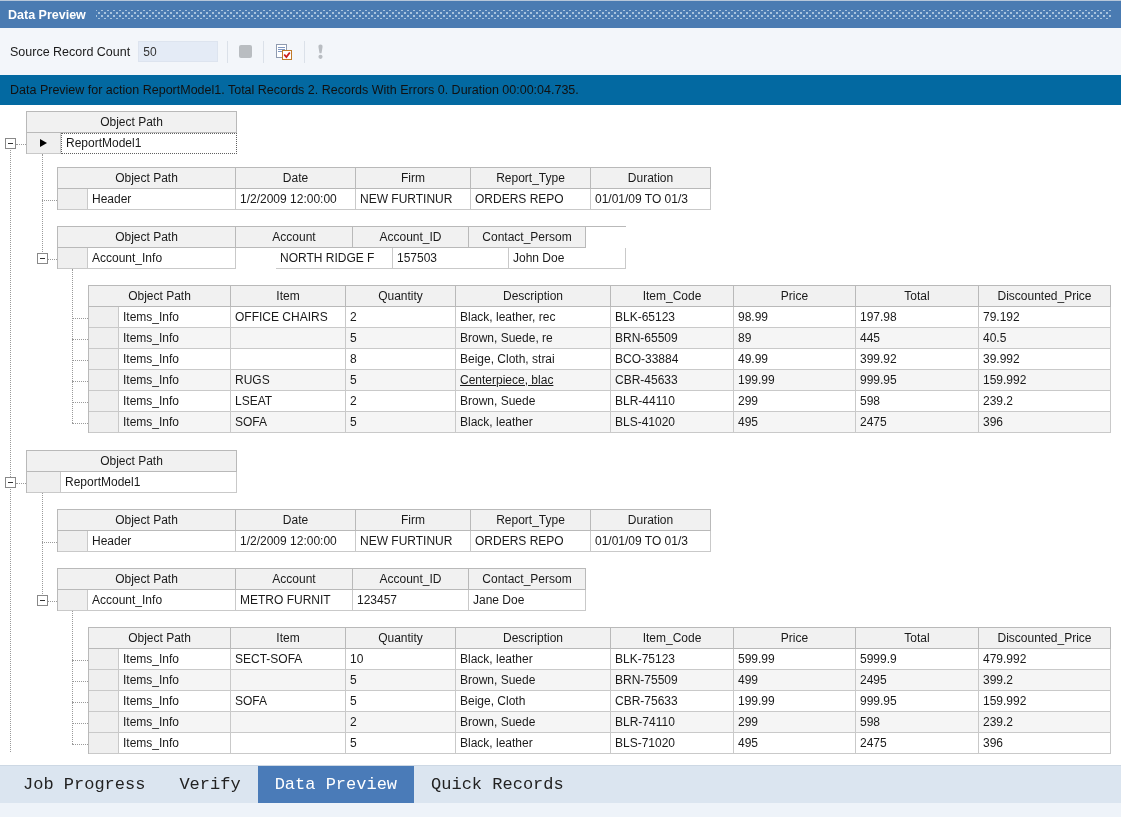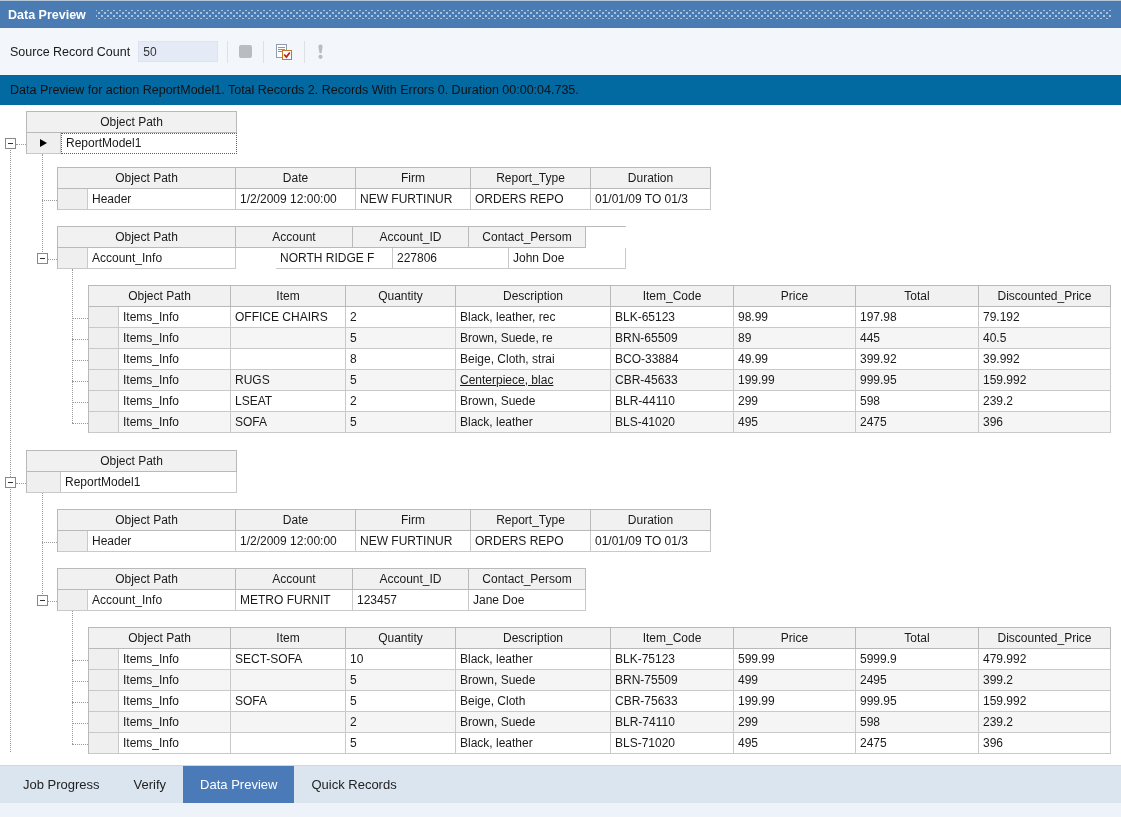--- a/index.html
+++ b/index.html
@@ -119,7 +119,7 @@
           <div class="g-rh" style="width: 30px;"></div>
           <div class="g-c" style="width: 148px;">Account_Info</div>
           <div class="g-c" style="width: 117px; margin-left: 40px;">NORTH RIDGE F</div>
-          <div class="g-c" style="width: 116px;">227806</div>
+          <div class="g-c" style="width: 116px;">157503</div>
           <div class="g-c" style="width: 117px;">John Doe</div>
         </div></div><div class="gap"></div><div class="grid" style="margin-left: 88px;"><div class="grow">
           <div class="g-h" style="width: 142px;">Object Path</div>

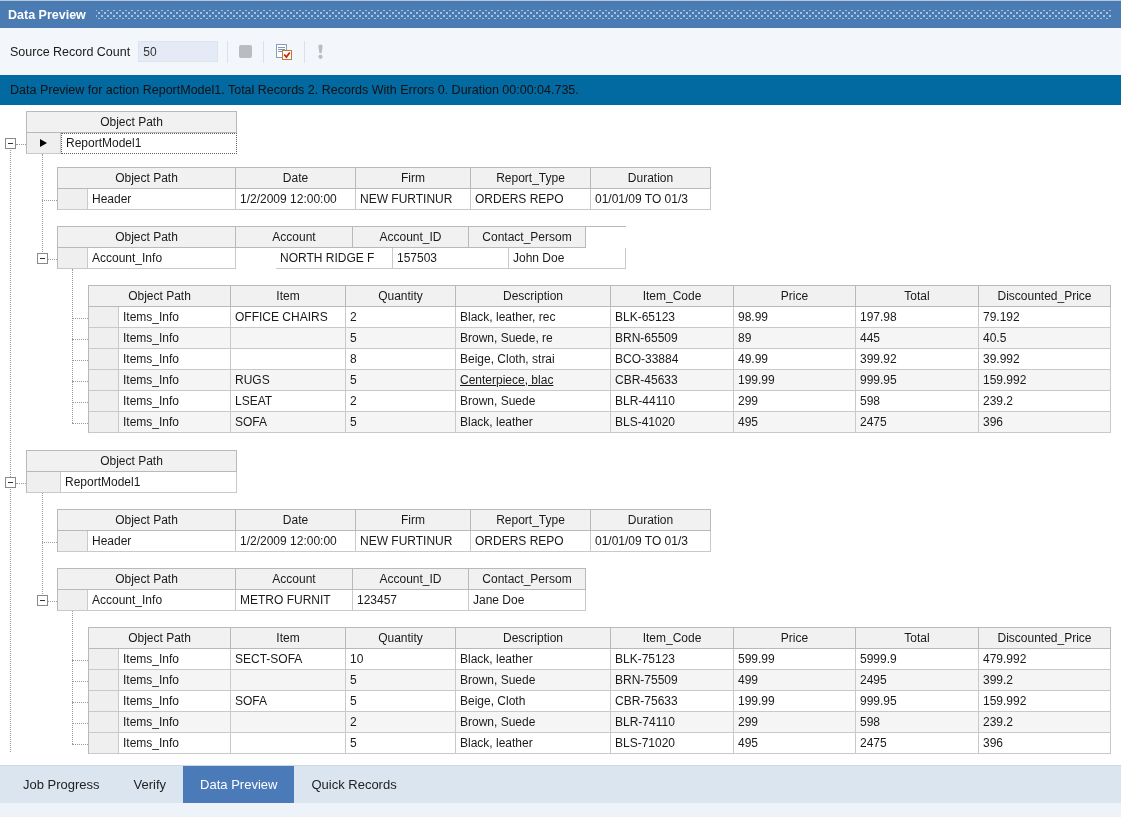--- a/index.html
+++ b/index.html
@@ -49,7 +49,7 @@
 
   
   .tabbar { height:38px; background:#dbe5f0; border-top:1px solid #cdd8e4; display:flex; align-items:stretch; padding-left:6px; flex:none; }
-  .tab { line-height:38px; padding:0 17px; font-size:13px; color:#222; white-space:nowrap; cursor:default; }
+  .tab { line-height:38px; padding:0 17px; font-size:17px; color:#222; white-space:nowrap; cursor:default;font-family:Liberation Mono, monospace; }
   .tab.selected { background:var(--tabsel,#4a7bb8); color:#fff; }
   .bottomstrip { height:14px; background:#eef3f9; flex:none; }
 </style>

